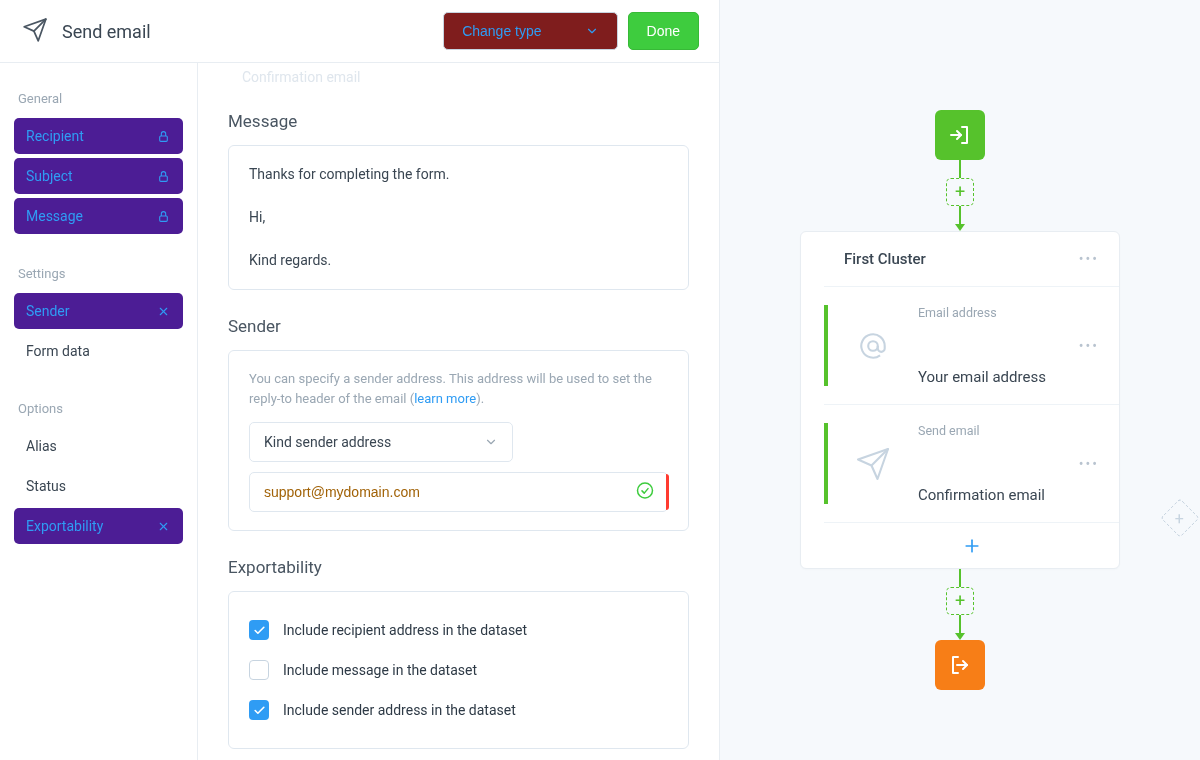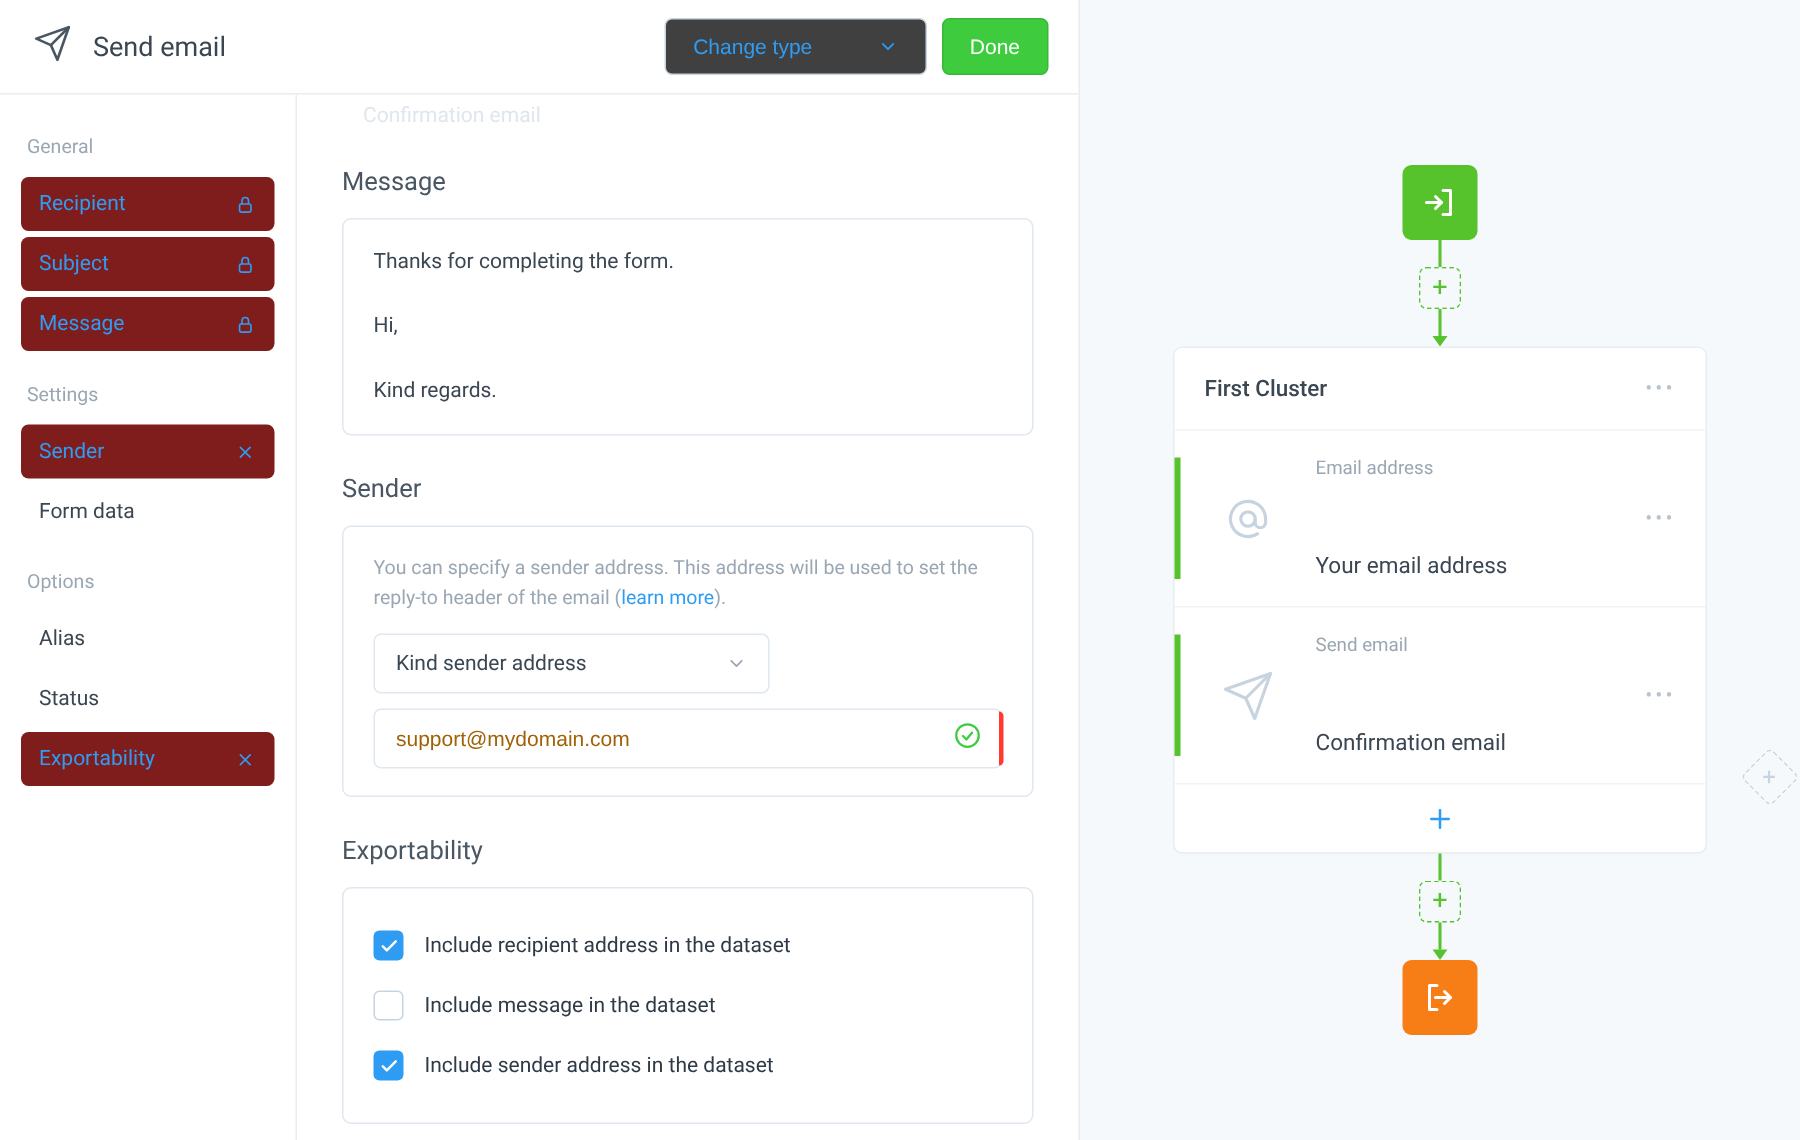--- a/index.html
+++ b/index.html
@@ -13,7 +13,7 @@
   .header h1 { font-size: 18px; font-weight: 400; color: #3a4652; }
   .header-actions { display: flex; gap: 10px; }
   .btn { height: 38px; padding: 0 18px; border-radius: 5px; font-size: 14px; cursor: pointer; display: inline-flex; align-items: center; gap: 8px; }
-  .btn-outline { background: #404040; border: 1px solid #c7d4e0; color: #2f9cf4; gap: 43px; }
+  .btn-outline { background: #7f1d1d; border: 1px solid #c7d4e0; color: #2f9cf4; gap: 43px; }
   .btn-outline svg { stroke: #2f9cf4; }
   .btn-done { background: #3ecc3e; border: 1px solid #37b937; color: #fff; }
 

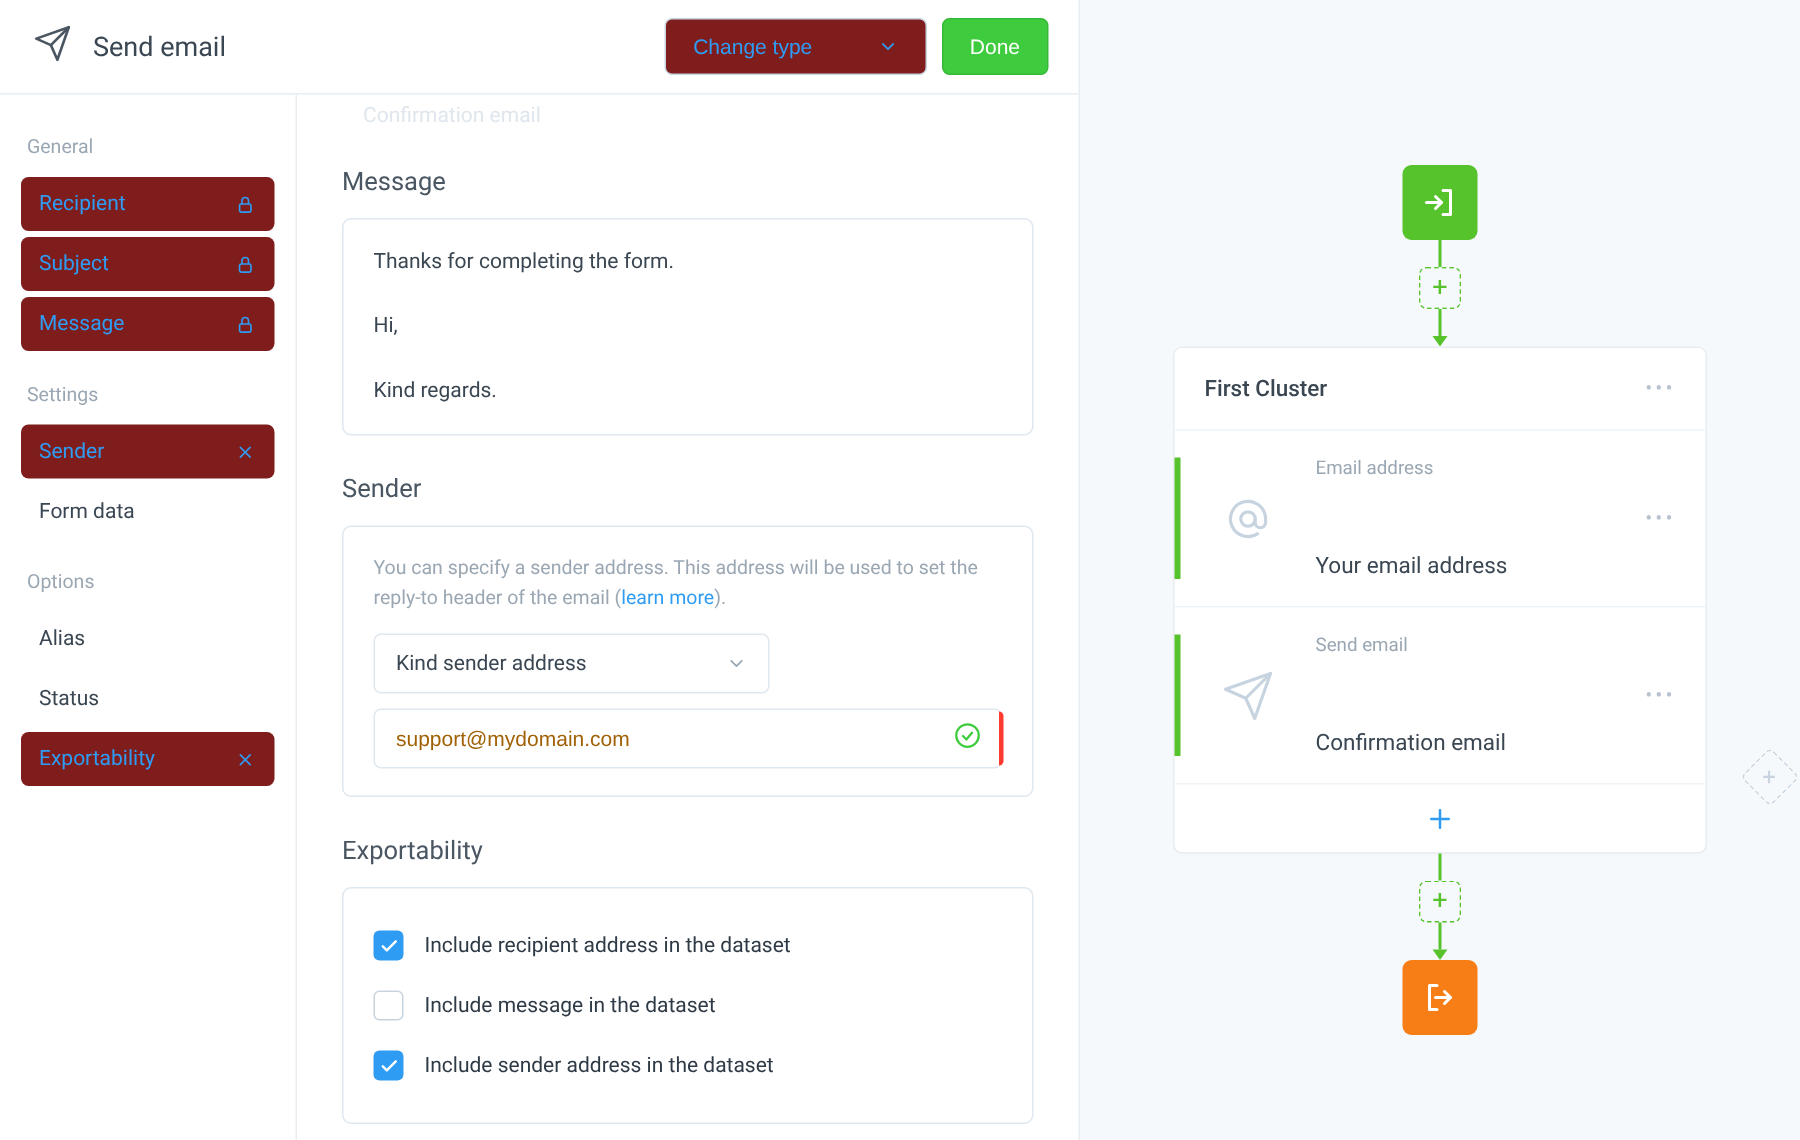--- a/index.html
+++ b/index.html
@@ -19,7 +19,7 @@
 
   .body { display: flex; flex: 1; overflow: hidden; }
   .sidebar { width: 198px; border-right: 1px solid #e8edf2; padding: 28px 14px 10px 14px; overflow-y: auto; }
-  .sb-group { margin-bottom: 22px; }
+  .sb-group { margin-bottom: 32px; }
   .sb-heading { font-size: 13px; color: #9aa7b3; margin: 0 4px 12px 4px; font-weight: 400; }
   .sb-item { display: flex; align-items: center; justify-content: space-between; padding: 0 12px; height: 36px; border-radius: 5px; font-size: 14px; cursor: pointer; margin: 4px 0; }
   .sb-item.active { background: #7f1d1d; color: #2f9cf4; }

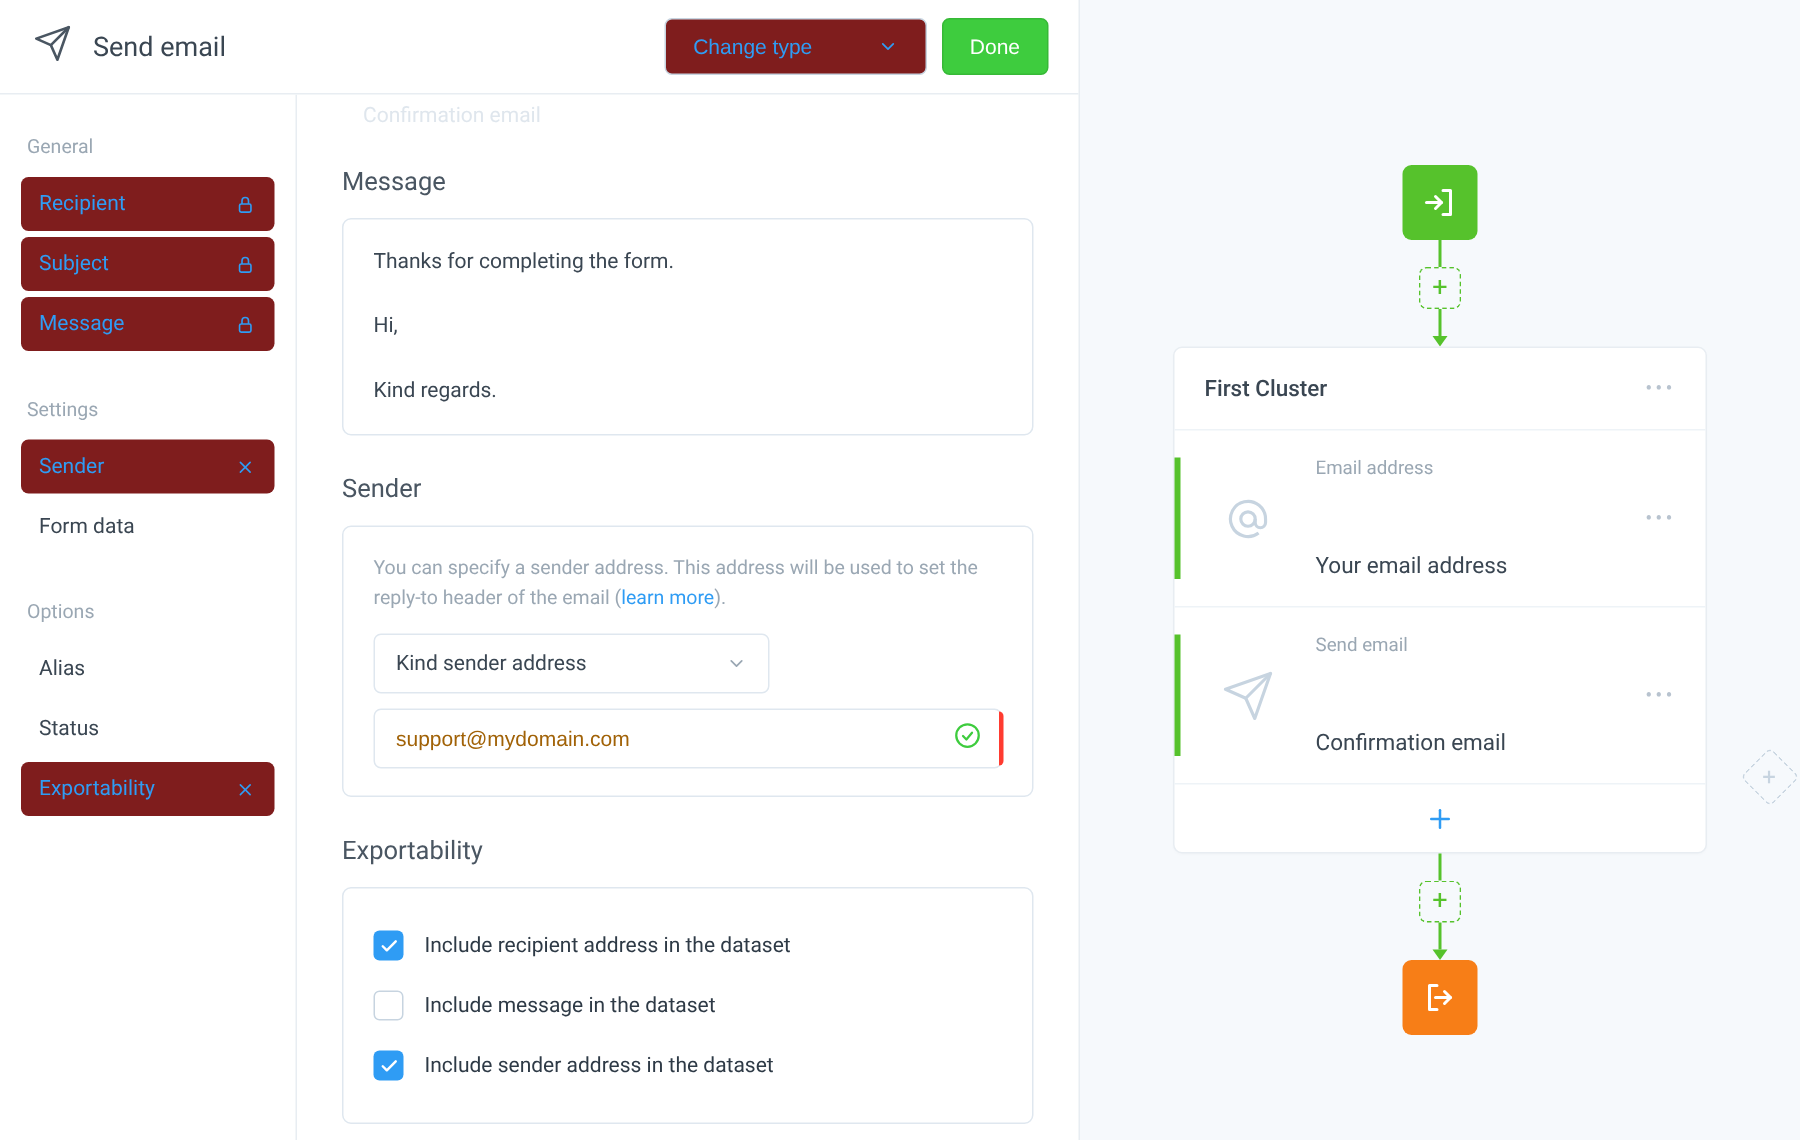--- a/index.html
+++ b/index.html
@@ -22,7 +22,7 @@
   .sb-group { margin-bottom: 32px; }
   .sb-heading { font-size: 13px; color: #9aa7b3; margin: 0 4px 12px 4px; font-weight: 400; }
   .sb-item { display: flex; align-items: center; justify-content: space-between; padding: 0 12px; height: 36px; border-radius: 5px; font-size: 14px; cursor: pointer; margin: 4px 0; }
-  .sb-item.active { background: #7f1d1d; color: #2f9cf4; }
+  .sb-item.active { background: #4c1d95; color: #2f9cf4; }
   .sb-item:not(.active) { color: #3a4652; }
   .sb-item .glyph { width: 16px; height: 16px; display: inline-flex; align-items: center; justify-content: center; }
 

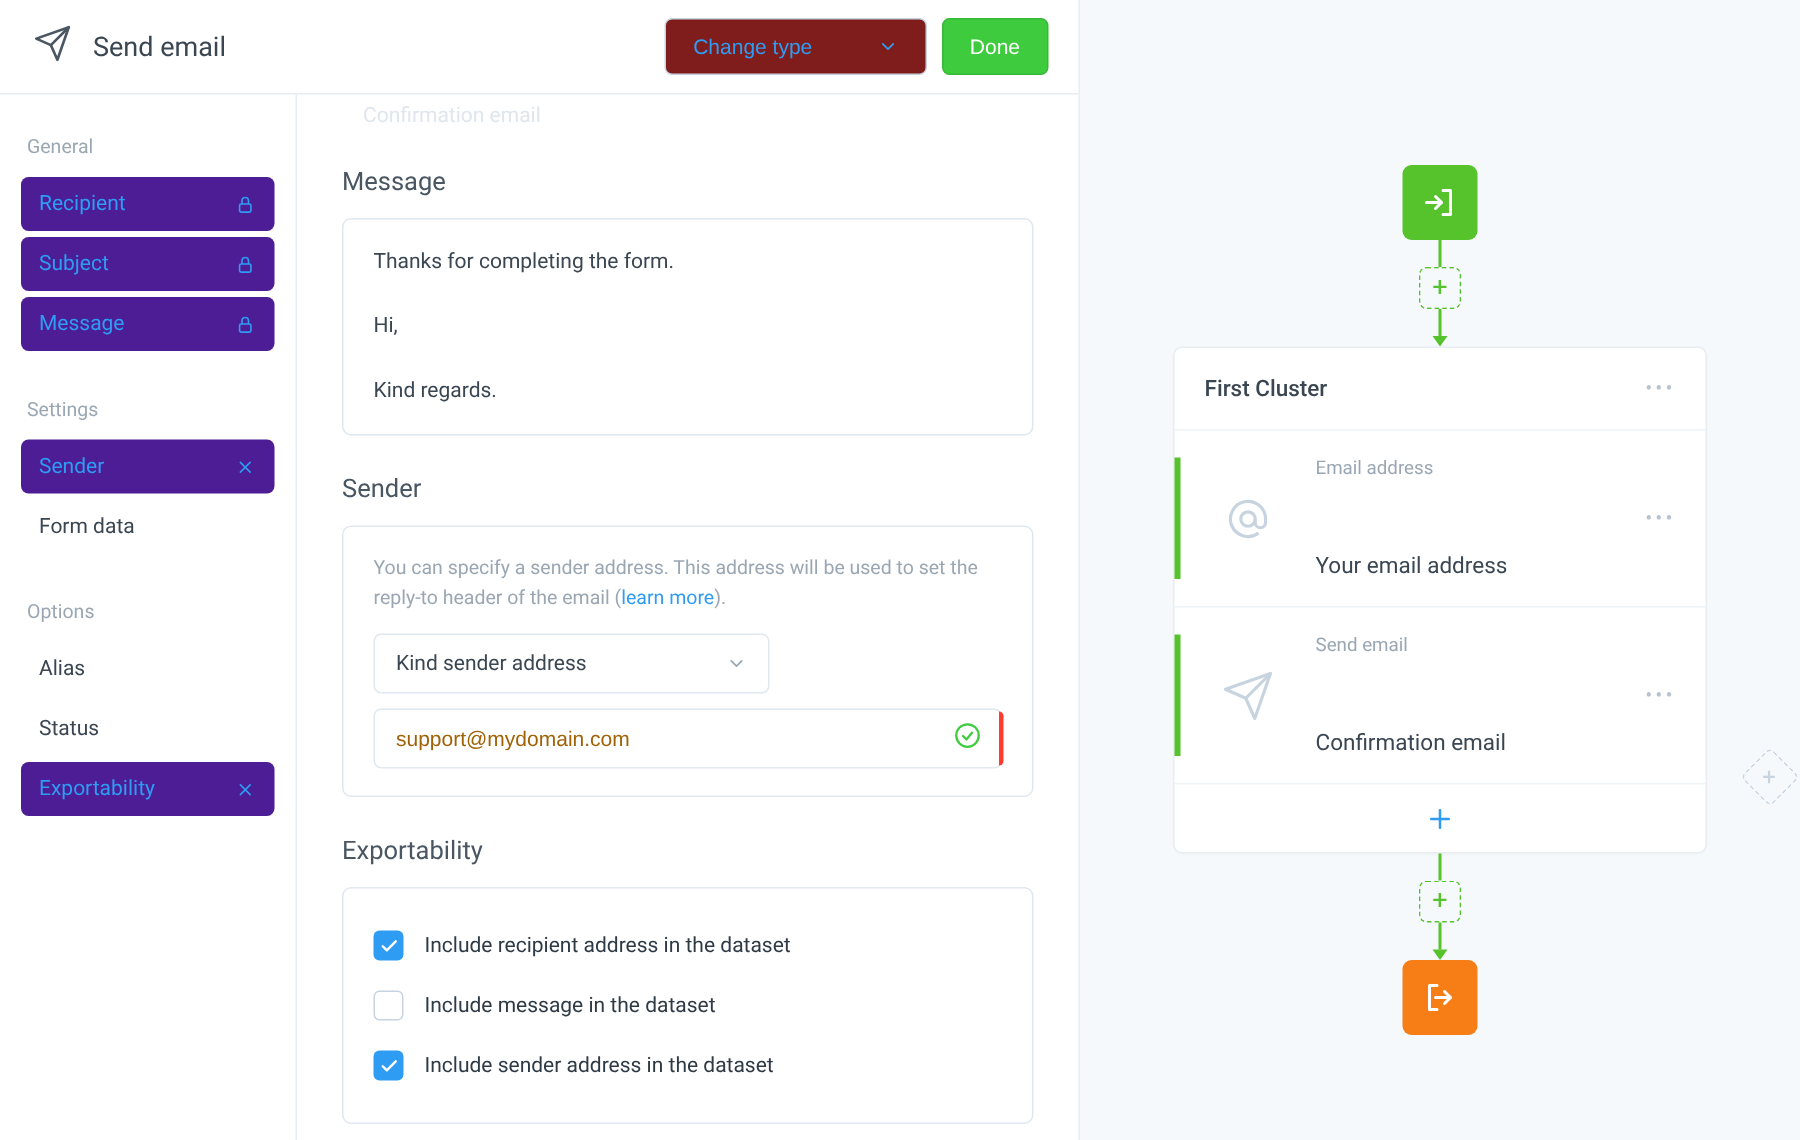--- a/index.html
+++ b/index.html
@@ -63,7 +63,7 @@
   .varrow { width: 0; height: 0; border-left: 5px solid transparent; border-right: 5px solid transparent; border-top: 7px solid #56c22c; }
   .plus-dashed { width: 28px; height: 28px; border: 1.5px dashed #56c22c; border-radius: 5px; display: flex; align-items: center; justify-content: center; color: #56c22c; font-size: 18px; line-height: 1; cursor: pointer; }
 
-  .cluster { width: 356px; background: #fff; border: 1px solid #e8edf2; border-radius: 6px; margin: 0; box-shadow: 0 1px 2px rgba(0,0,0,0.02); }
+  .cluster { width: 320px; background: #fff; border: 1px solid #e8edf2; border-radius: 6px; margin: 0; box-shadow: 0 1px 2px rgba(0,0,0,0.02); padding-left: 23px; }
   .cluster-head { display: flex; align-items: center; justify-content: space-between; padding: 18px 20px; border-bottom: 1px solid #eef3f7; }
   .cluster-head h3 { font-size: 15px; font-weight: 500; color: #3a4652; }
   .dots { color: #b8c3cf; letter-spacing: 2px; cursor: pointer; font-size: 14px; }

